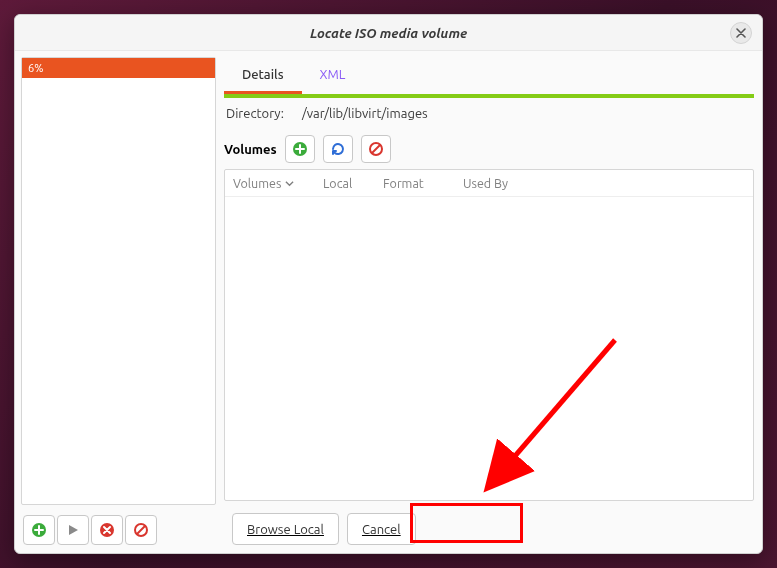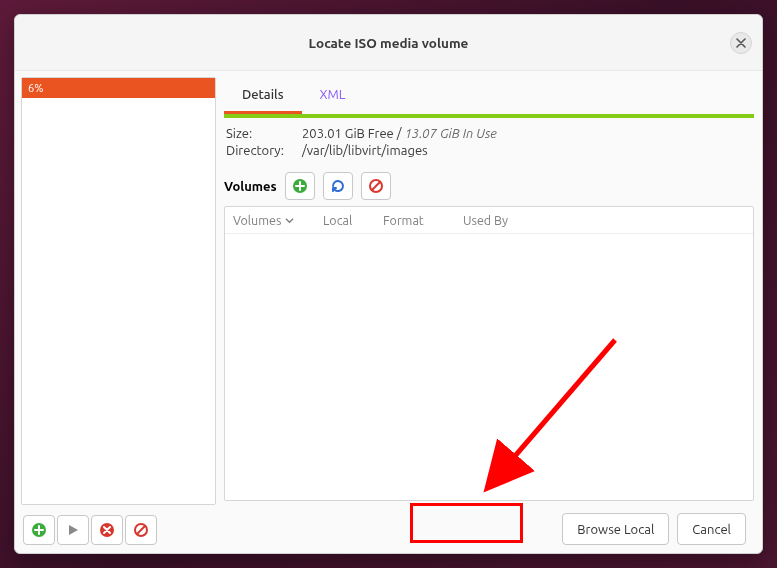--- a/index.html
+++ b/index.html
@@ -27,7 +27,7 @@
     box-shadow: 0 6px 24px rgba(0,0,0,0.35);
   }
   .titlebar {
-    height: 56px;
+    height: 36px;
     display: flex;
     align-items: center;
     justify-content: center;
@@ -35,6 +35,7 @@
     background: #f5f5f5;
     position: relative;
     border-radius: 6px 6px 0 0;
+    font-style: italic;
   }
   .titlebar .title {
     font-weight: 700;

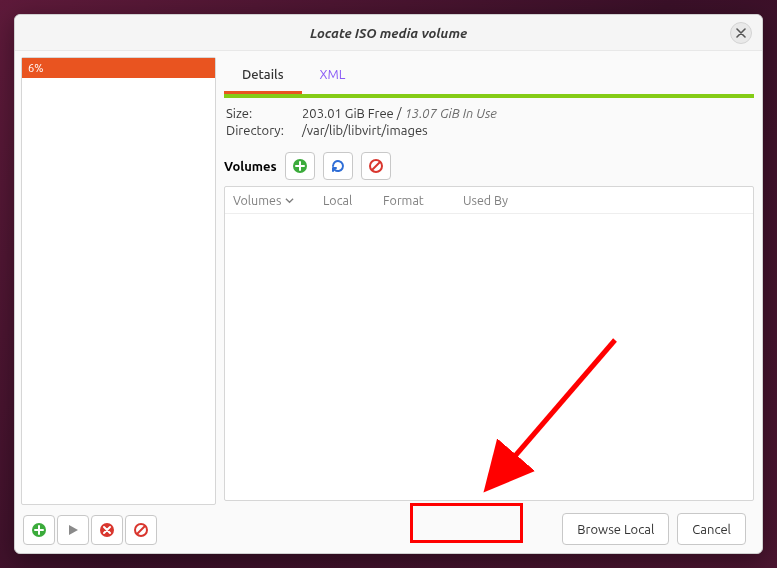--- a/index.html
+++ b/index.html
@@ -270,14 +270,6 @@
       </div>
 
       <div class="info">
-        <div class="info-row">
-          <div class="label">Size:</div>
-          <div>
-            <span>203.01 GiB Free</span>
-            <span> / </span>
-            <span class="inuse">13.07 GiB In Use</span>
-          </div>
-        </div>
         <div class="info-row">
           <div class="label">Directory:</div>
           <div>/var/lib/libvirt/images</div>

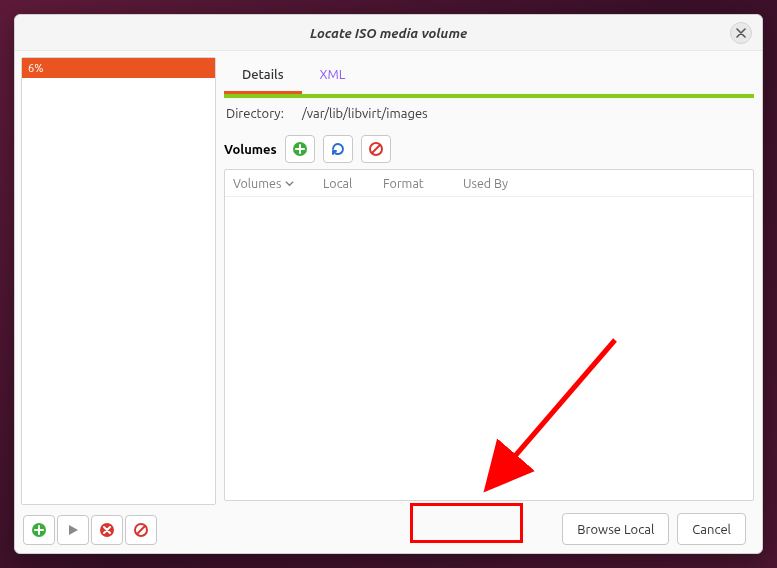--- a/index.html
+++ b/index.html
@@ -183,9 +183,10 @@
   .vol-body { flex: 1; }
   .footer {
     display: flex;
-    justify-content: flex-end;
+    justify-content: flex-start;
     gap: 8px;
     padding: 6px 8px 8px 8px;
+    text-decoration: underline;
   }
   .btn {
     height: 32px;

